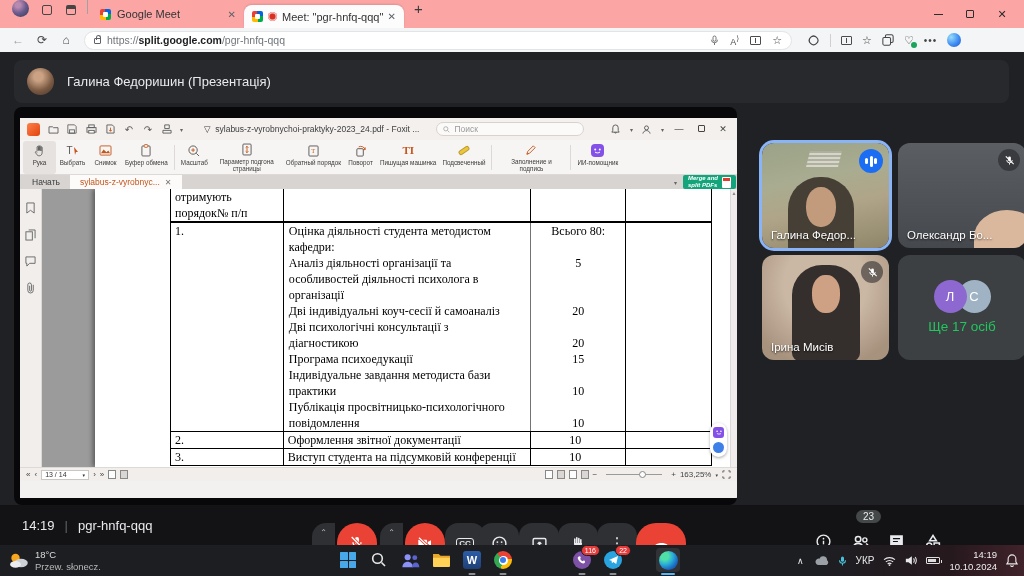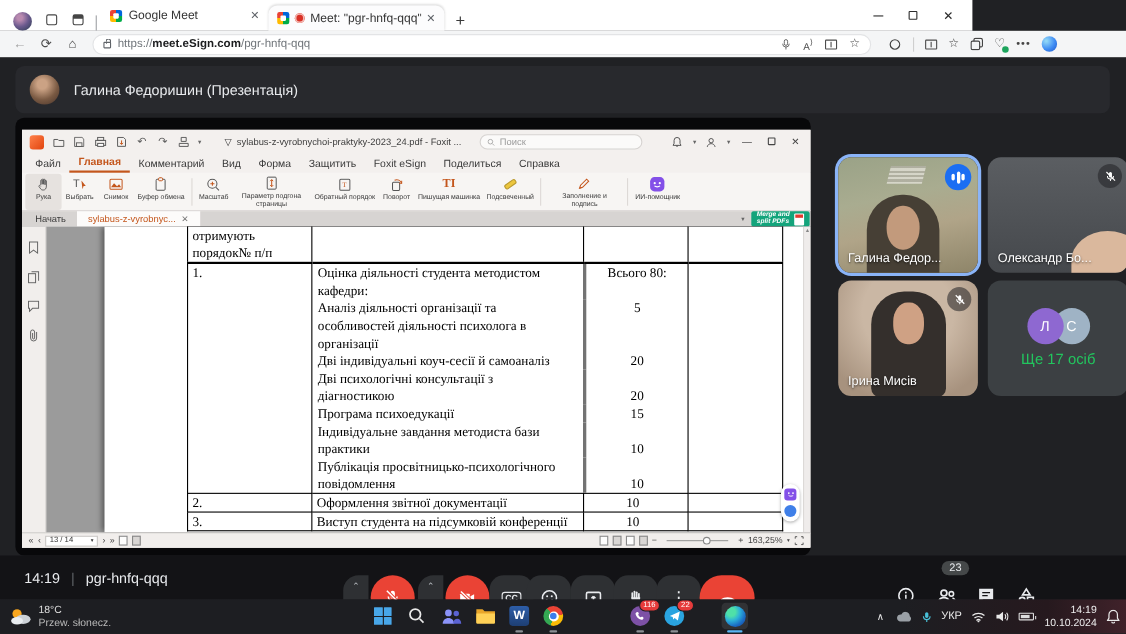--- a/index.html
+++ b/index.html
@@ -5,7 +5,7 @@
   *{margin:0;padding:0;box-sizing:border-box}
   body{width:1024px;height:576px;position:relative;overflow:hidden;background:#202124;font-family:"Liberation Sans",sans-serif}
   
-  .tabstrip{position:absolute;top:0;left:0;width:884px;height:28px;background:#ffffff;display:flex;align-items:flex-end;padding:0 6px;font-size:11px;color:#222}
+  .tabstrip{position:absolute;top:0;left:0;width:1024px;height:28px;background:#fca5a5;display:flex;align-items:flex-start;padding:0 6px;font-size:11px;color:#222}
   .pavatar{width:17px;height:17px;border-radius:50%;background:radial-gradient(circle at 35% 30%,#c9a Integer,#85618a 40%,#3c4a5e 90%);background:radial-gradient(circle at 35% 30%,#b98ab0 15%,#6b5a8e 50%,#2e3e54 95%);margin:0 6px}
   .tsico{width:20px;height:20px;display:flex;align-items:center;justify-content:center;color:#454545;margin:0 2px}
   .tsbox{width:10px;height:10px;border:1.3px solid #454545;border-radius:2px}

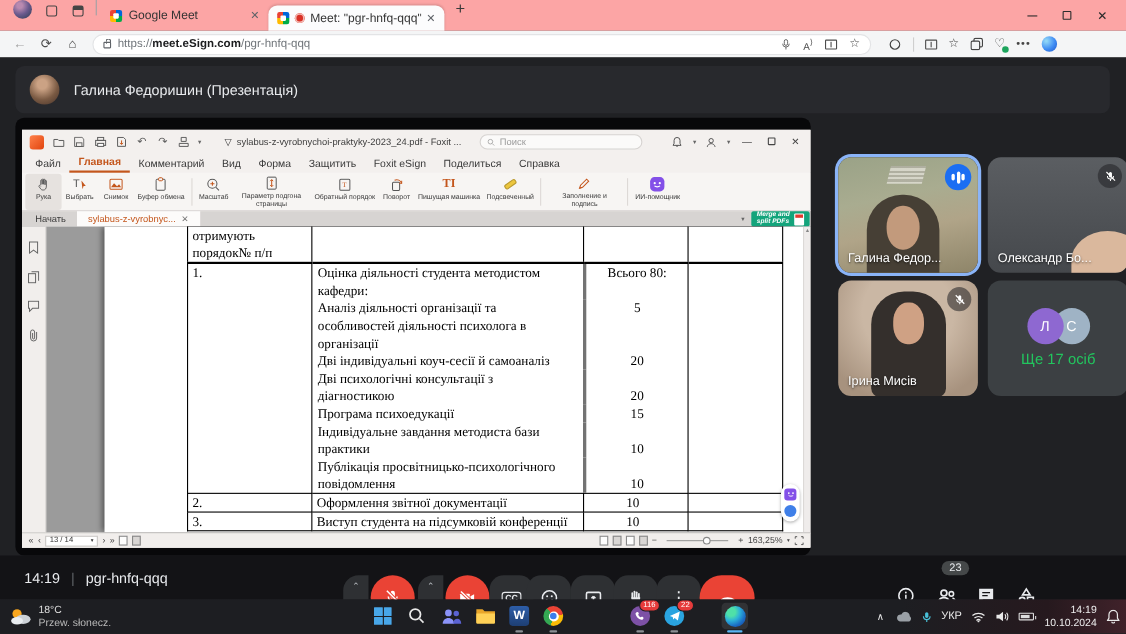--- a/index.html
+++ b/index.html
@@ -205,7 +205,7 @@
   <span class="navic">⌂</span>
   <div class="addr">
     <span class="lockic"></span>
-    <span class="urltxt"><span>https://</span><b>meet.eSign.com</b><span>/pgr-hnfq-qqq</span></span>
+    <span class="urltxt"><span>https://</span><b>split.google.com</b><span>/pgr-hnfq-qqq</span></span>
     <span class="addr-r">
       <svg width="9" height="11" viewBox="0 0 12 14">
           <rect x="4" y="1" width="4" height="7" rx="2" fill="none" stroke="#4c4c4c"></rect>

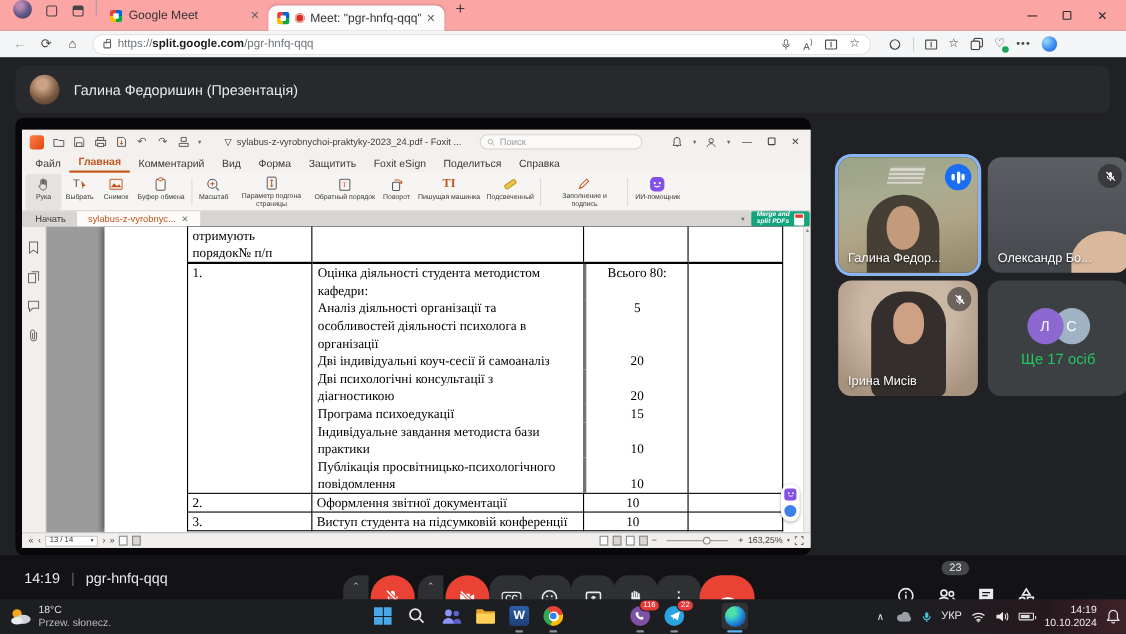--- a/index.html
+++ b/index.html
@@ -303,17 +303,6 @@
       </span>
     </div>
 
-    <div class="fmenus">
-      <span class="fm">Файл</span>
-      <span class="fm active">Главная</span>
-      <span class="fm">Комментарий</span>
-      <span class="fm">Вид</span>
-      <span class="fm">Форма</span>
-      <span class="fm">Защитить</span>
-      <span class="fm">Foxit eSign</span>
-      <span class="fm">Поделиться</span>
-      <span class="fm">Справка</span>
-    </div>
 
     <div class="fribbon">
       <div class="rbtn sel">

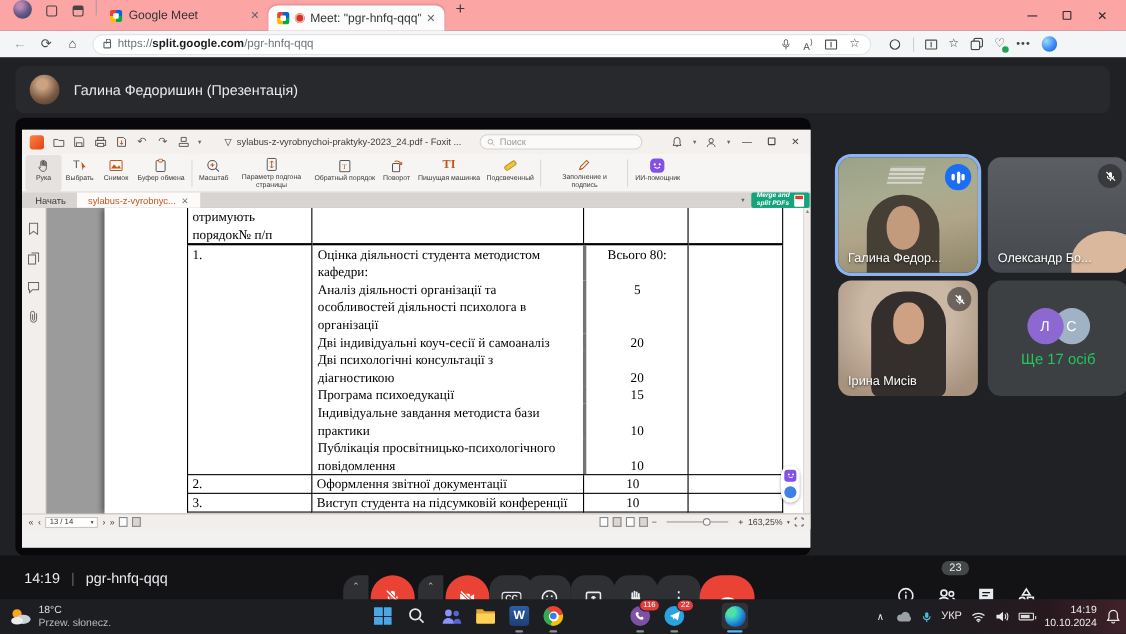--- a/index.html
+++ b/index.html
@@ -89,7 +89,7 @@
   .ptable td.items{padding:0}
   .itm{display:flex}
   .itx{flex:1;padding:0 10px 0 5px}
-  .itv{flex:0 0 95px;width:95px;border-left:3px solid #737373;display:flex;justify-content:center;padding:0 2px}
+  .itv{flex:0 0 95px;width:95px;border-left:1px solid #737373;display:flex;justify-content:center;padding:0 2px}
   .vtop{align-items:flex-start}.vbot{align-items:flex-end}
   .cval{text-align:center;padding:0 2px}
   .fstatus{height:14px;background:#f1eeec;border-top:1px solid #dcd9d6;display:flex;align-items:center;gap:4px;padding:0 6px;font-size:8px;color:#444}

